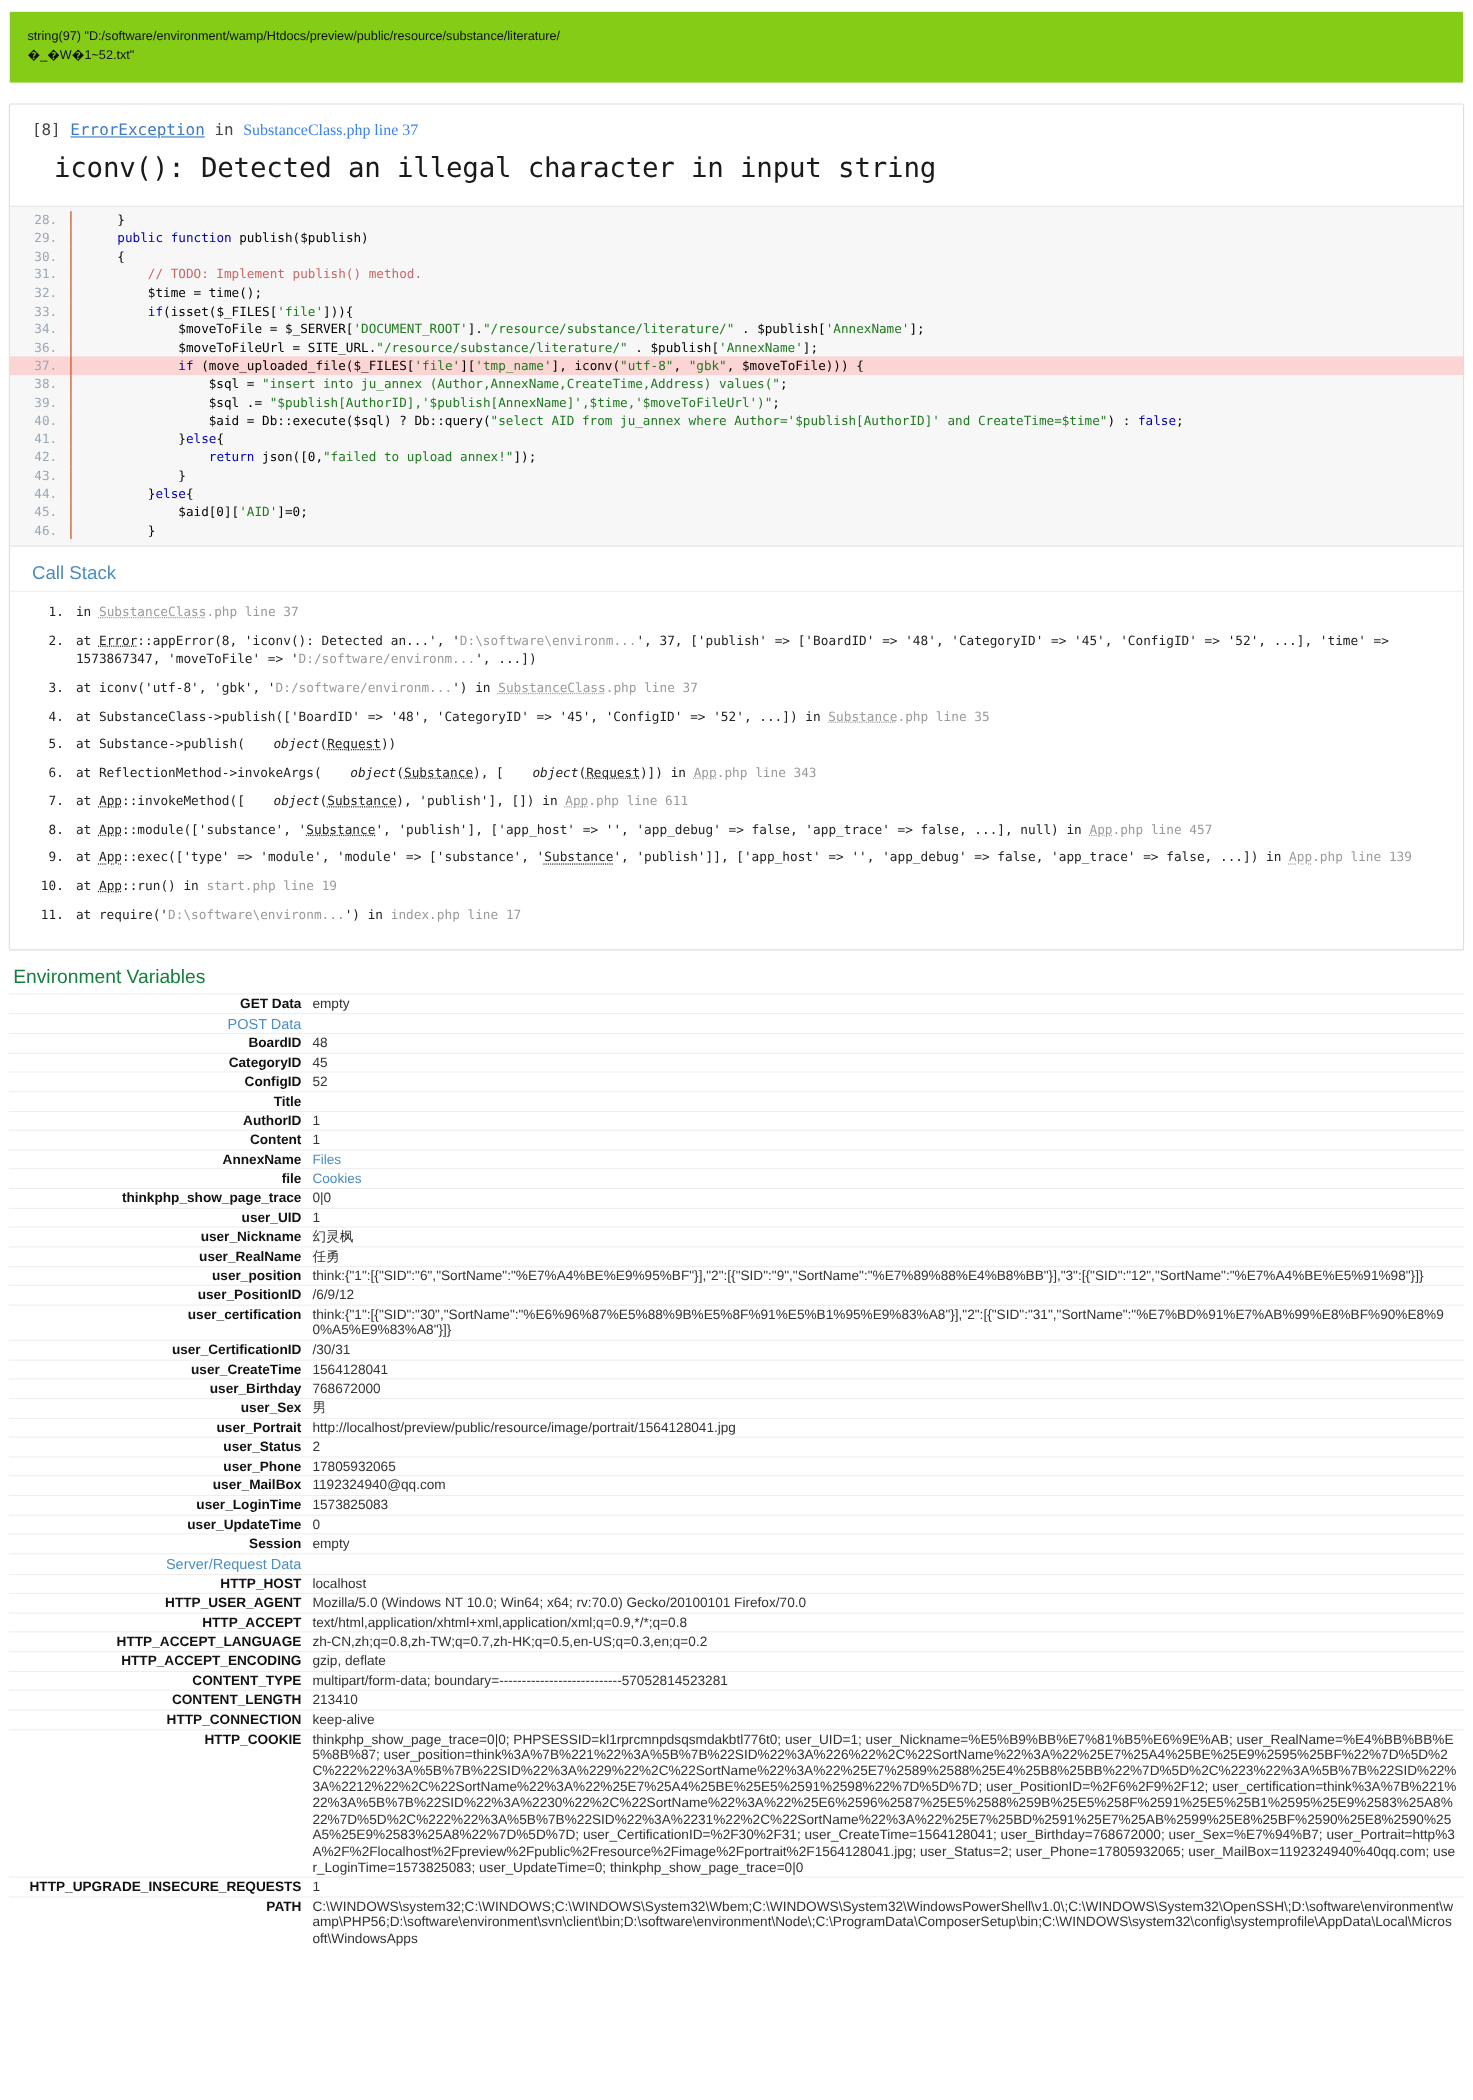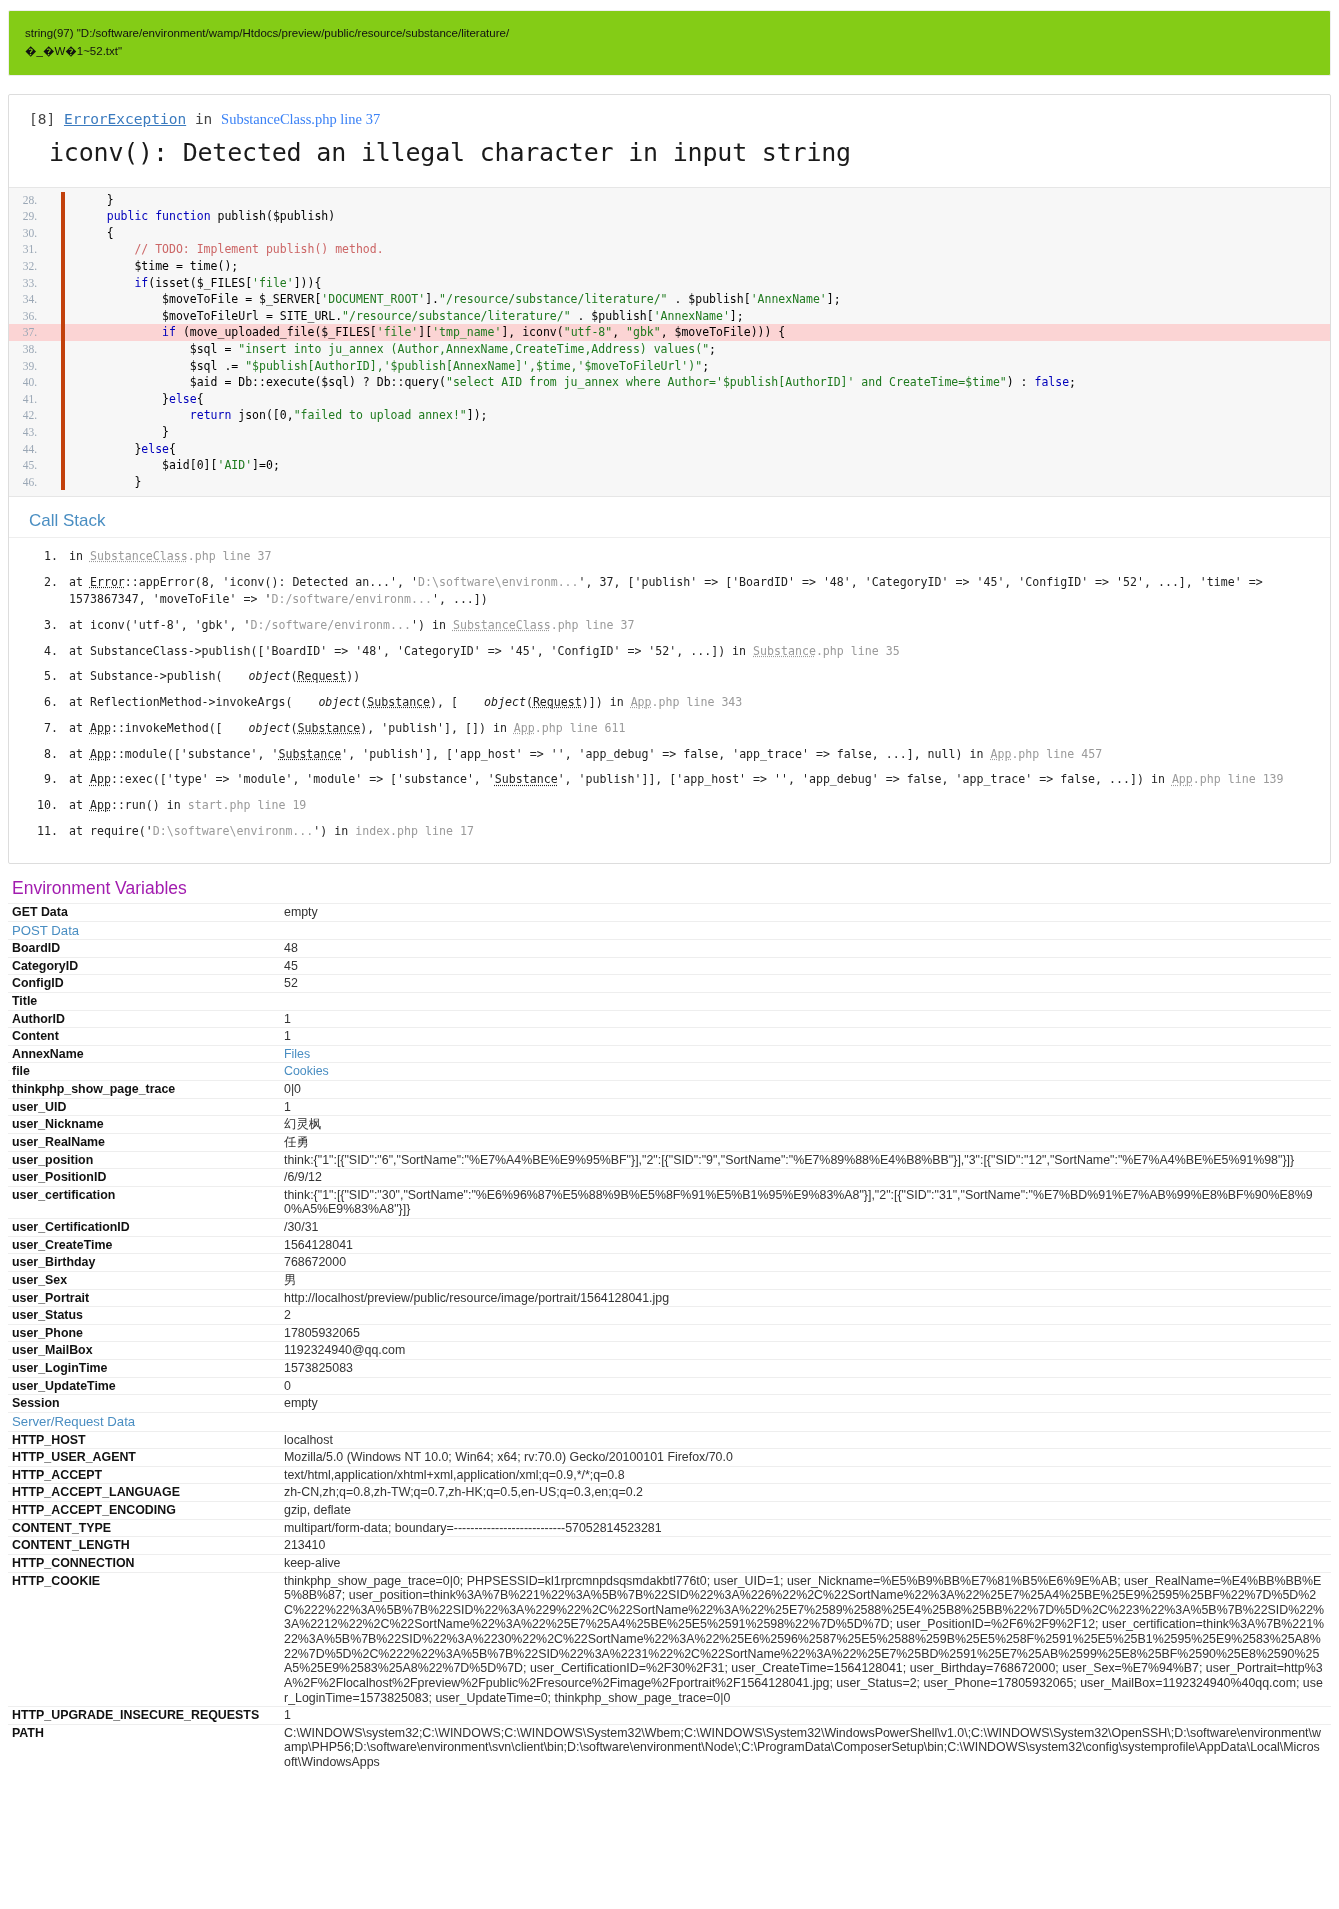--- a/index.html
+++ b/index.html
@@ -80,12 +80,11 @@
     width: 56px;
     min-width: 56px;
     text-align: right;
-    padding-right: 24px;
+    padding-right: 12px;
     color: #9aa7b5;
-    border-right: 4px solid #c2410c;
+    border-right: 1px solid #c2410c;
     margin-right: 14px;
     user-select: none;
-    font-family: Liberation Serif, serif;
   }
   .src-code { color: #000; flex: 1; }
   .k  { color: #0000bb; }       

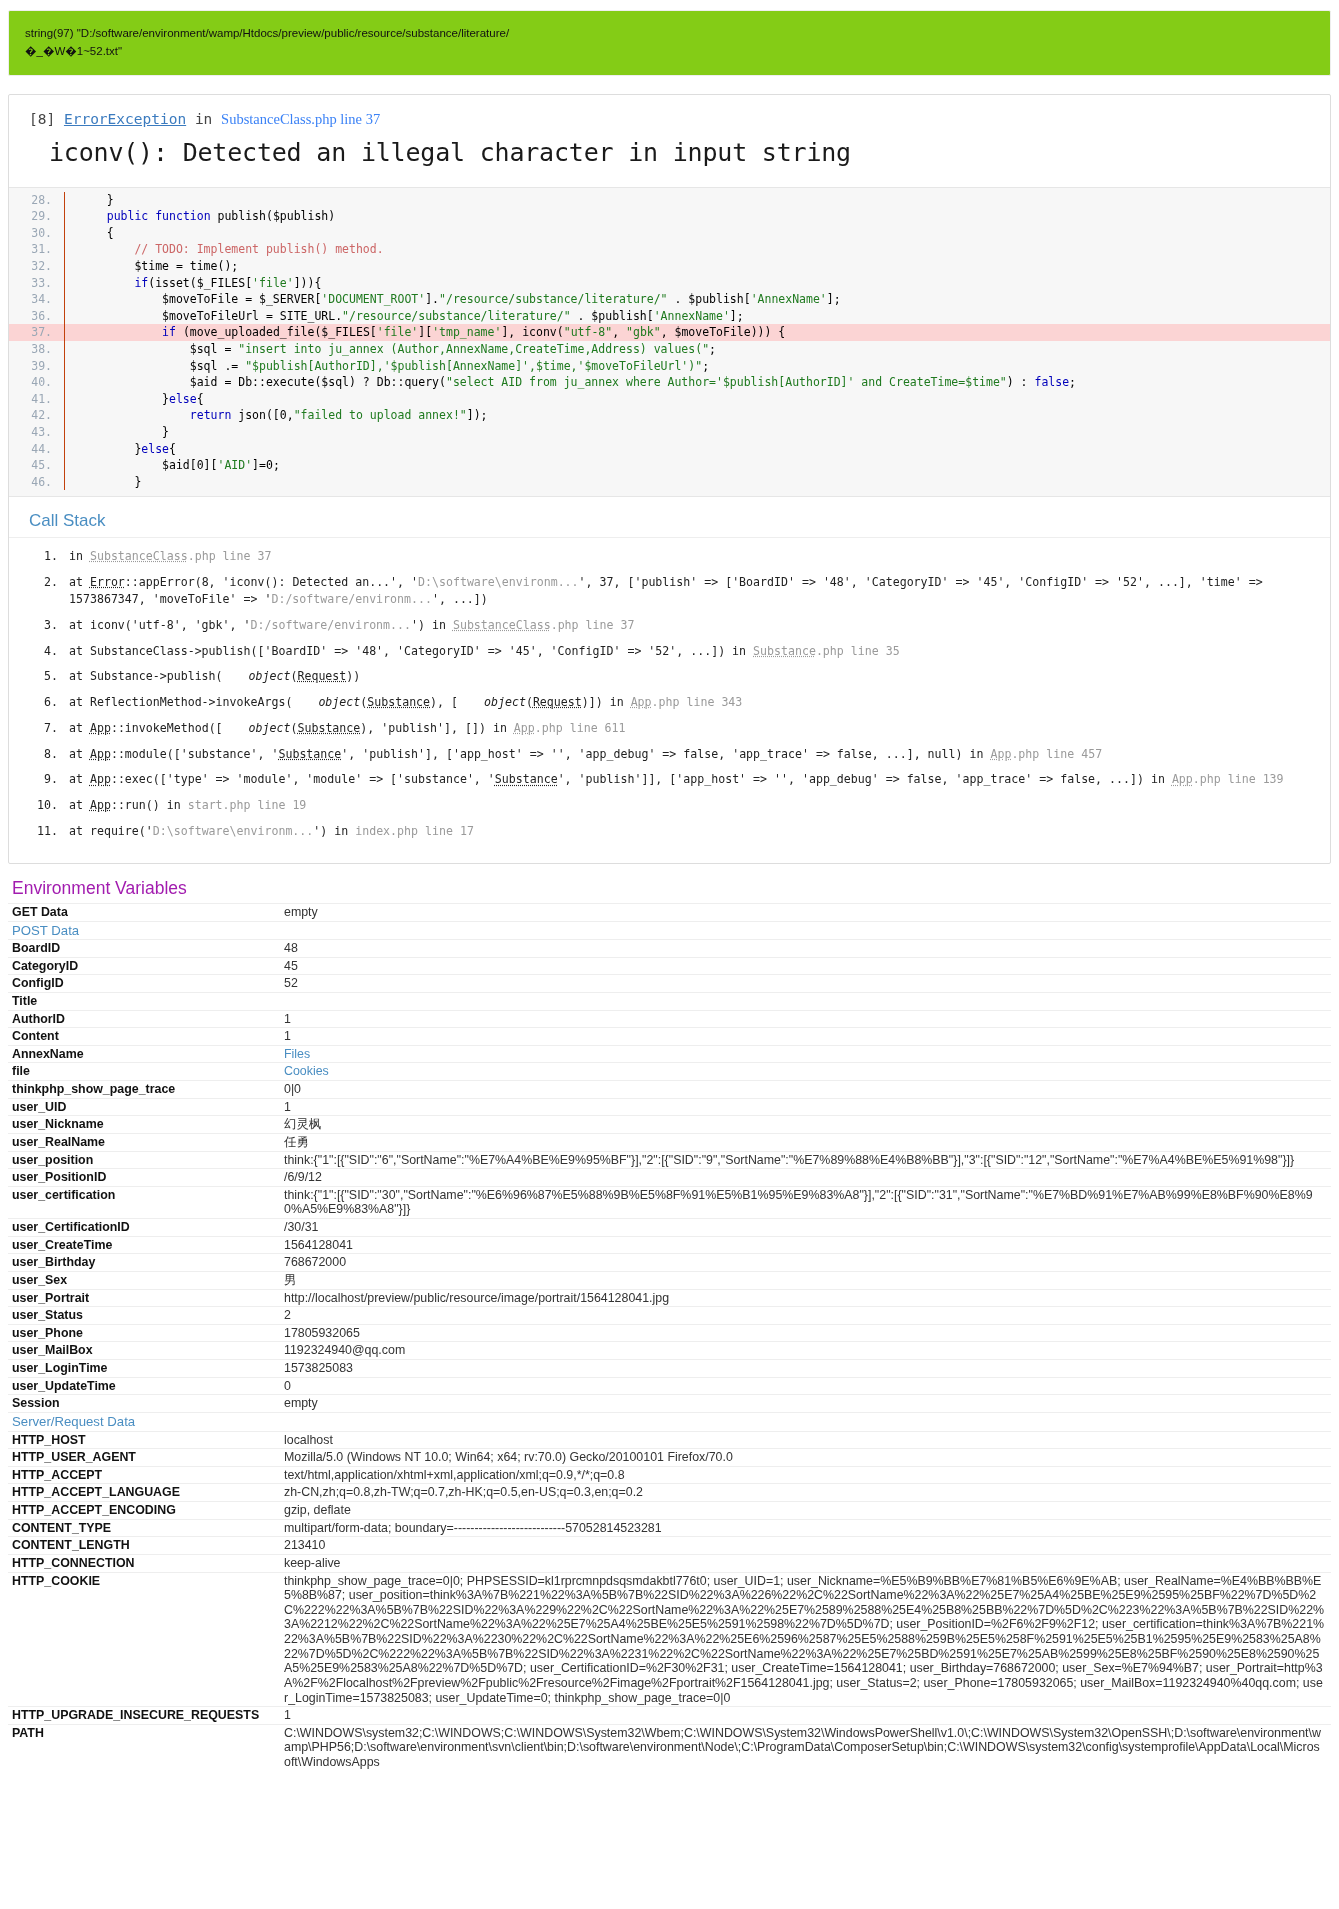--- a/index.html
+++ b/index.html
@@ -117,7 +117,7 @@
 
   
   .env-title {
-    color: #a21caf;
+    color: #15803d;
     font-size: 17.5px;
     margin: 14px 0 4px 4px;
     font-weight: normal;

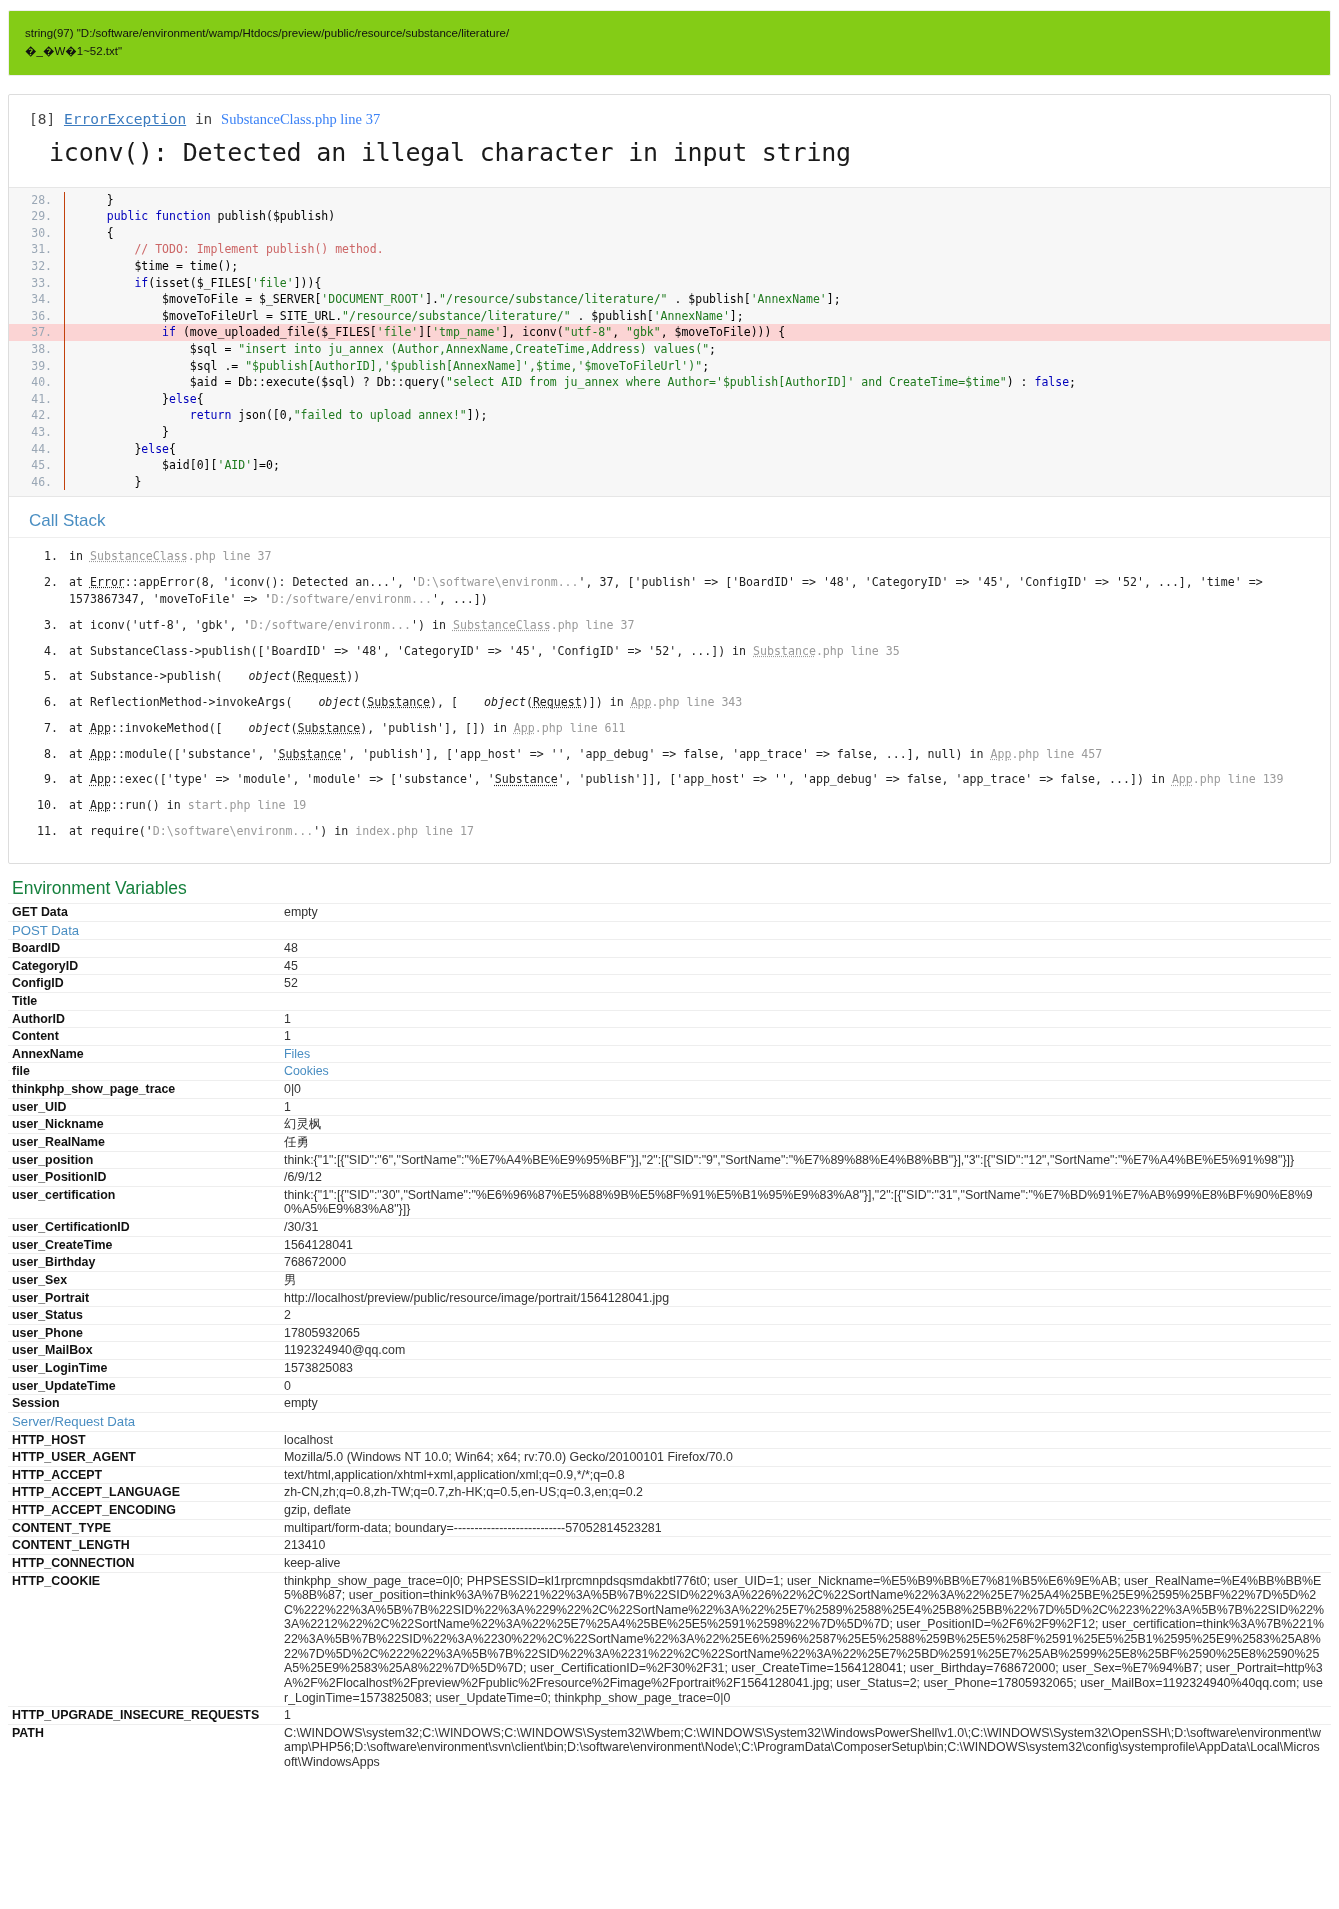--- a/index.html
+++ b/index.html
@@ -140,6 +140,7 @@
     font-weight: bold;
     color: #111;
     white-space: nowrap;
+    text-align: right;
   }
   td.env-val { color: #333; }
   tr.section td {

